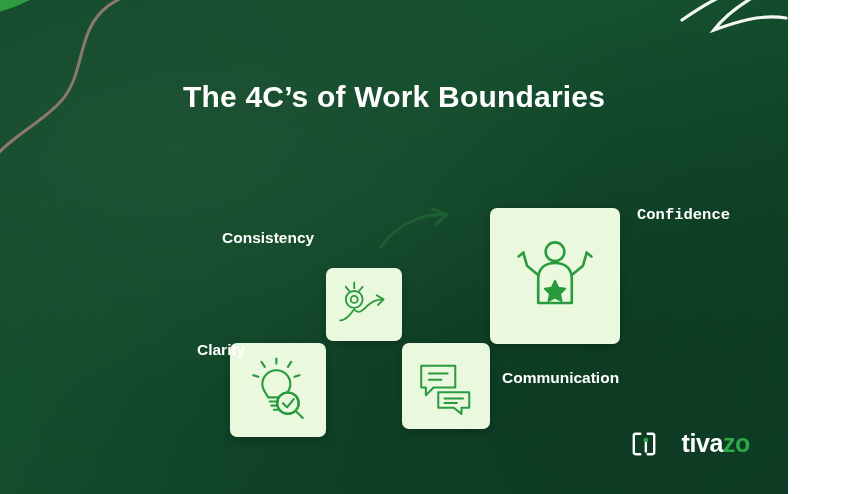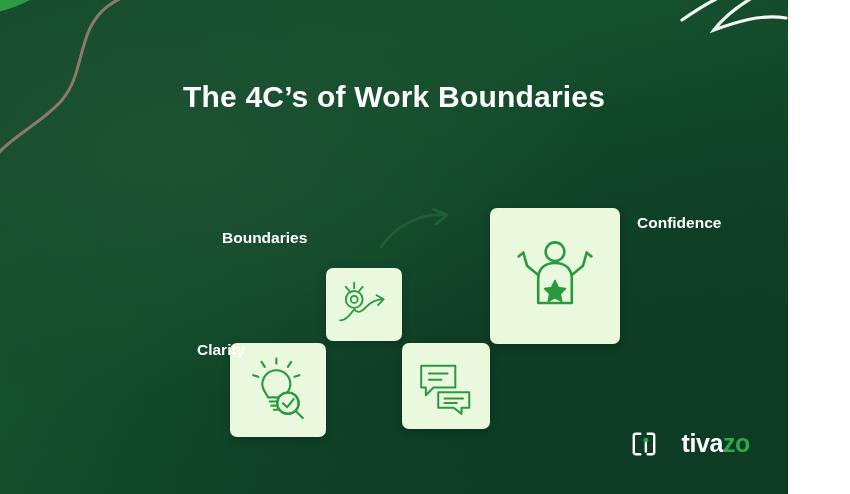--- a/index.html
+++ b/index.html
@@ -76,7 +76,7 @@
   #label-clarity       { left: 149px; top: 341px; margin-left: 48px; }
   #label-consistency   { left: 222px; top: 229px; }
   #label-communication { left: 502px; top: 369px; }
-  #label-confidence    { left: 637px; top: 214px; }
+  #label-confidence    { left: 637px; top: 206px; font-family: Liberation Mono, monospace; }
 
   
   #arrow {

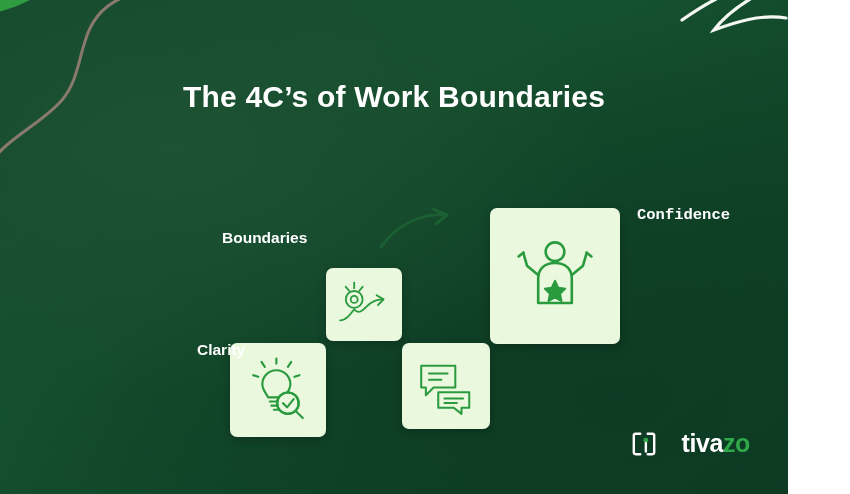--- a/index.html
+++ b/index.html
@@ -168,7 +168,7 @@
       </g>
     </svg>
   </div>
-  <div class="label" id="label-consistency">Boundaries</div>
+  <div class="label" id="label-consistency">Consistency</div>
 
   <div class="card" id="card-communication">
     <svg viewBox="0 0 80 80" width="62" height="62">

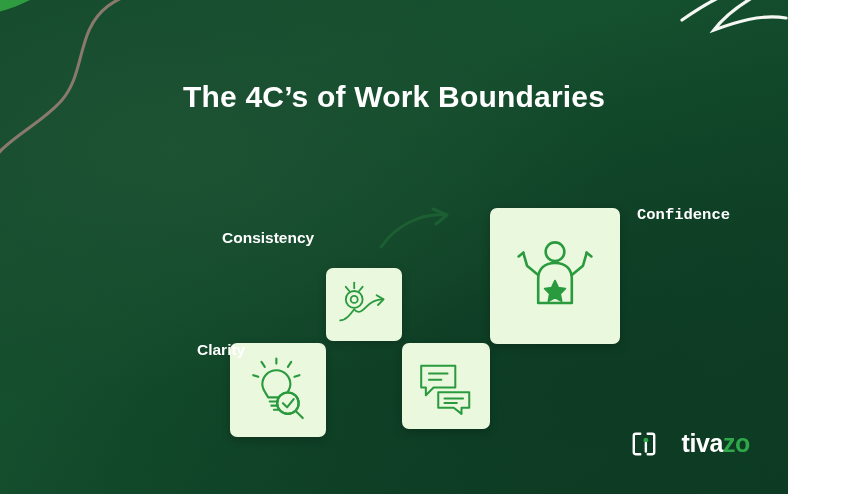--- a/index.html
+++ b/index.html
@@ -182,6 +182,7 @@
       </g>
     </svg>
   </div>
+  <div class="label" id="label-communication">Communication</div>
 
   <div class="card" id="card-confidence">
     <svg viewBox="0 0 90 90" width="84" height="84">

